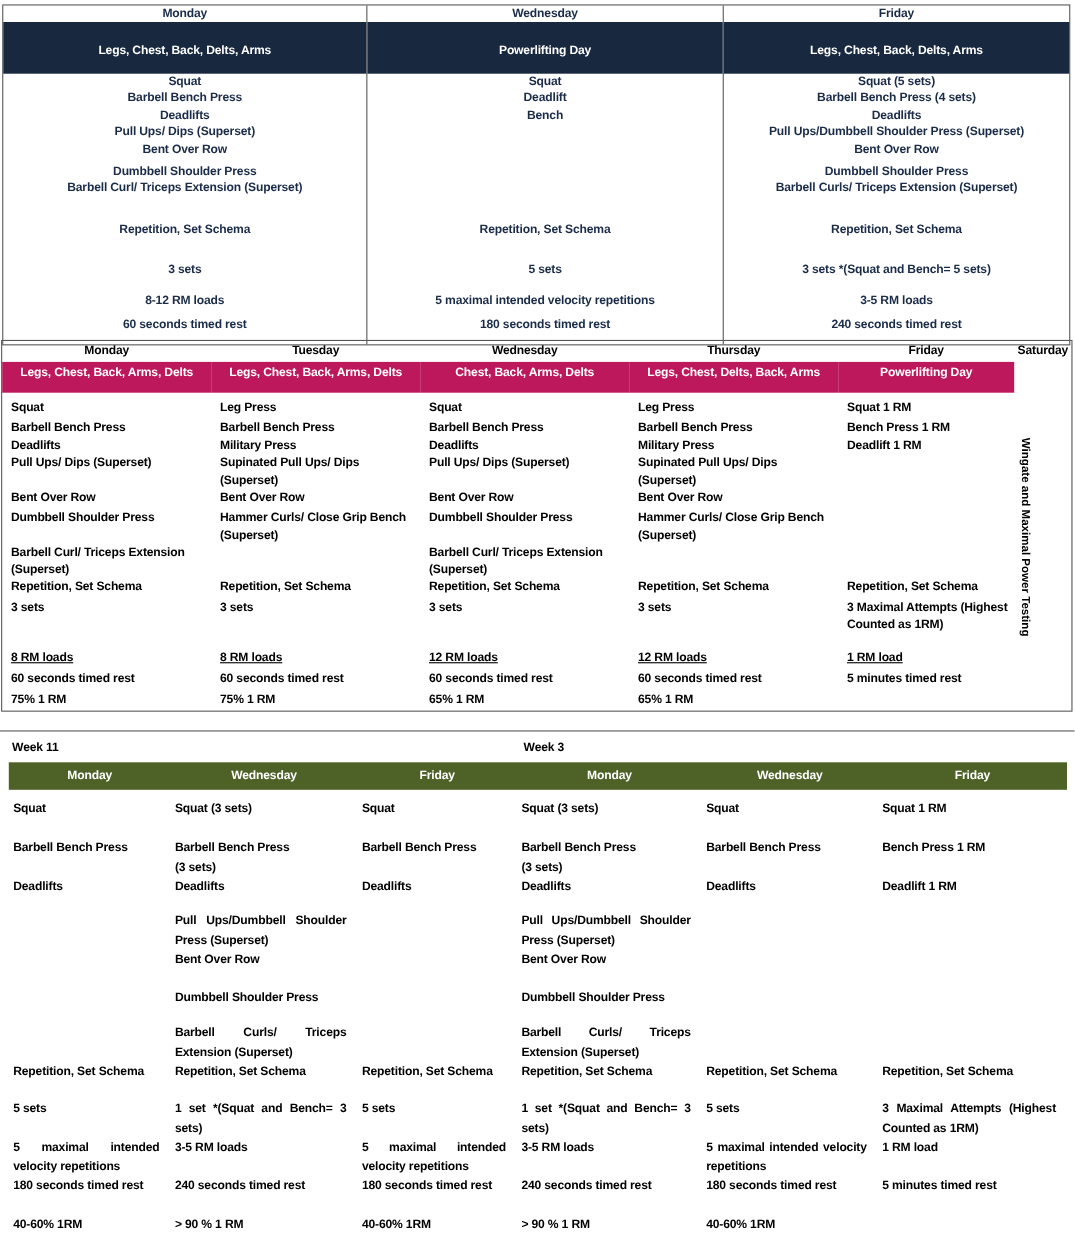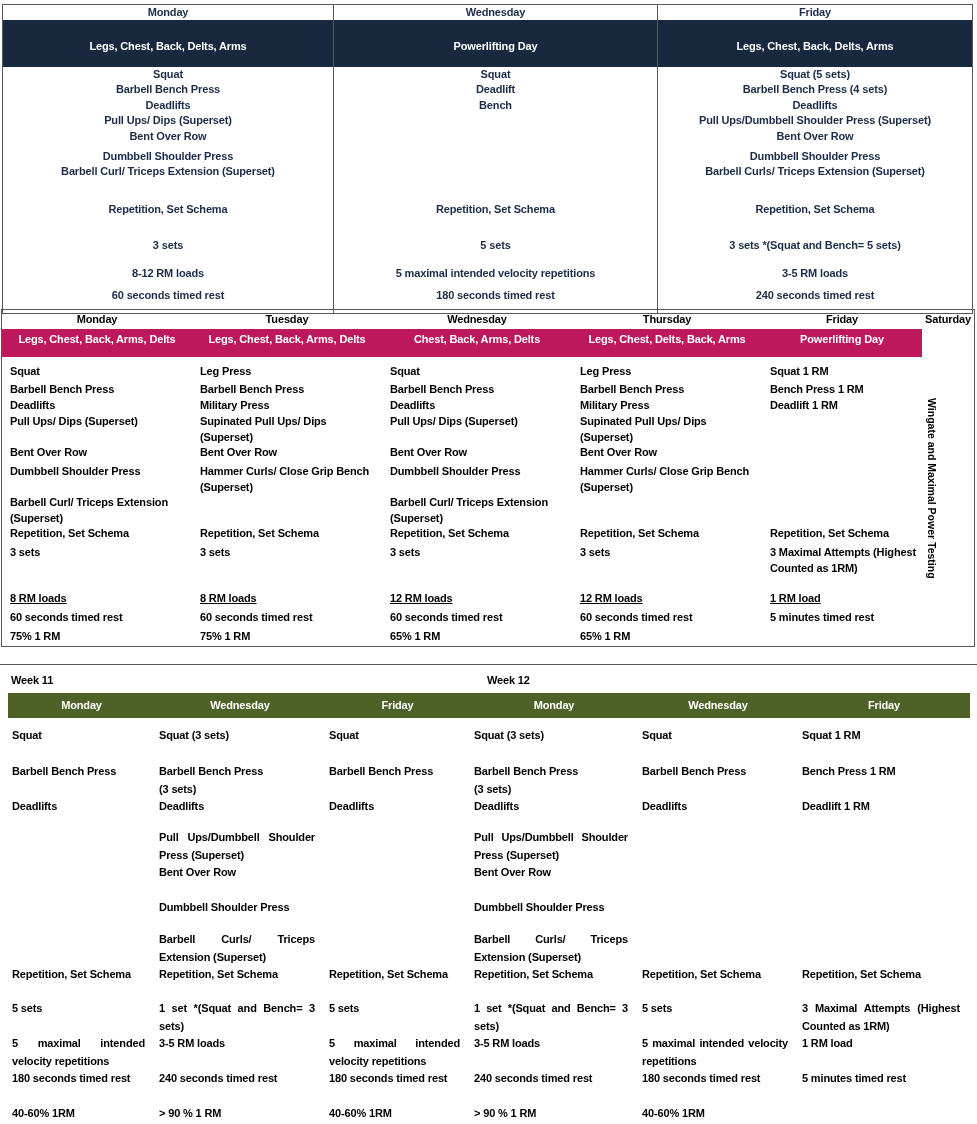--- a/index.html
+++ b/index.html
@@ -56,7 +56,7 @@
   
   .t3{left:0;top:664px;width:977px;border-top:1px solid #595959;}
   .t3 .inner{margin:0 7px 0 8px;}
-  .weekrow{display:flex;height:28px;line-height:20px;padding-top:5px;box-sizing:border-box;gap:11px;}
+  .weekrow{display:flex;height:28px;line-height:20px;padding-top:5px;box-sizing:border-box;}
   .weekrow>div{padding-left:3px;}
   .weekrow>div:first-child{width:462px;}
   .band3{display:flex;height:25px;background:#4e6126;color:#fff;text-align:center;line-height:25px;}

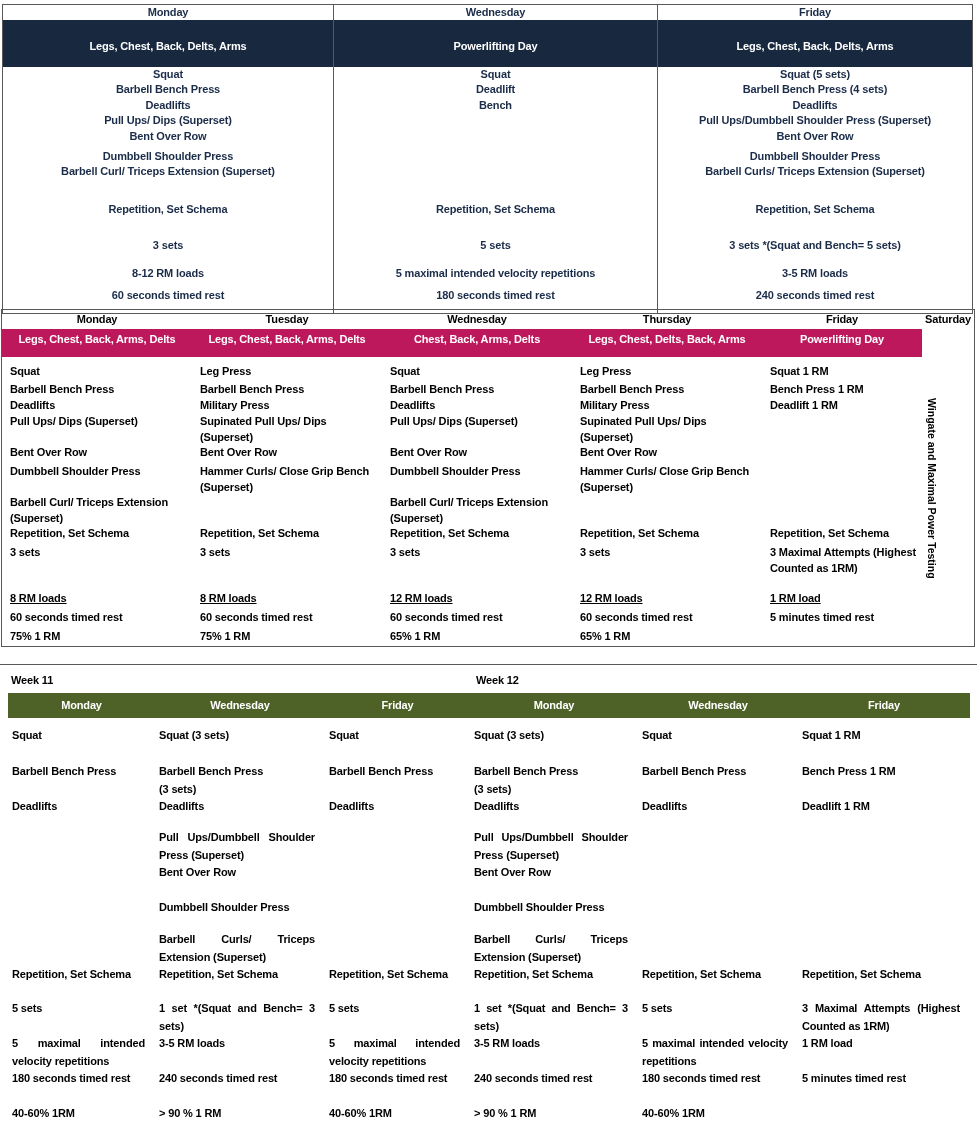--- a/index.html
+++ b/index.html
@@ -259,7 +259,7 @@
   <div class="inner">
     <div class="weekrow">
       <div>Week 11</div>
-      <div>Week 12</div>
+      <div>Week 3</div>
     </div>
     <div class="band3">
       <div class="cw0">Monday</div>

